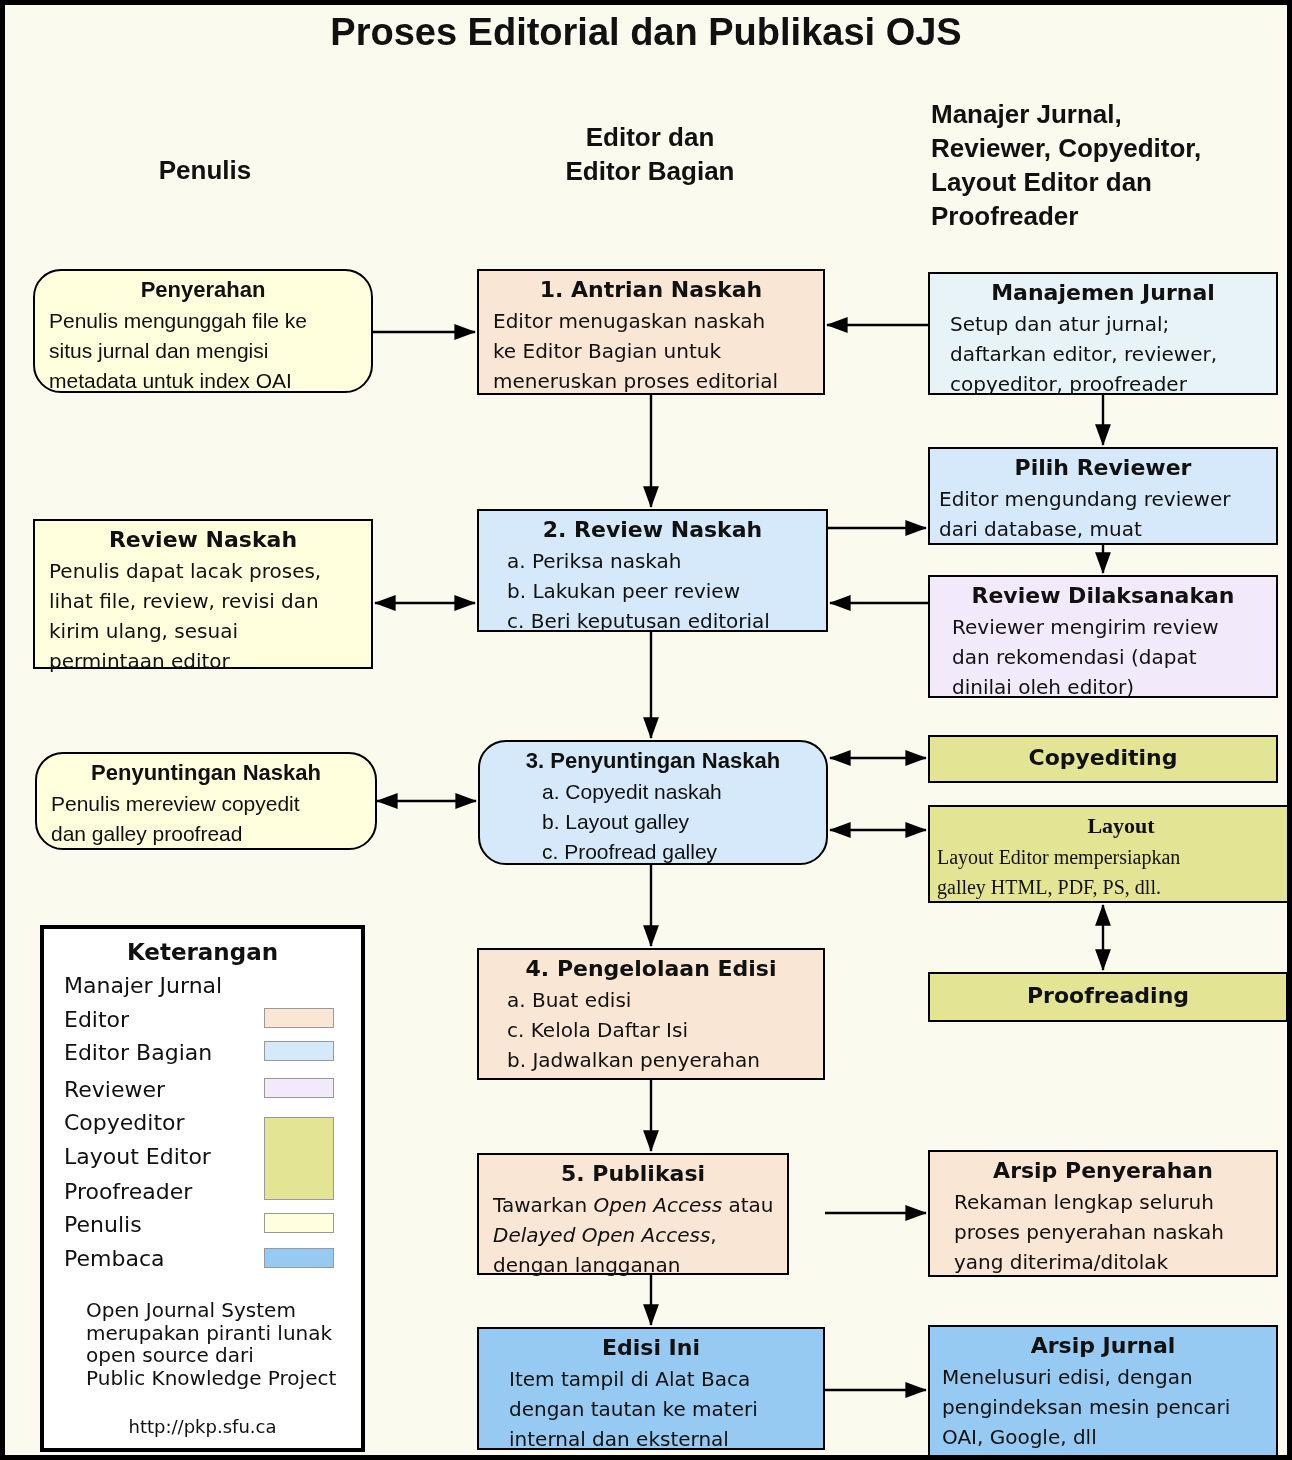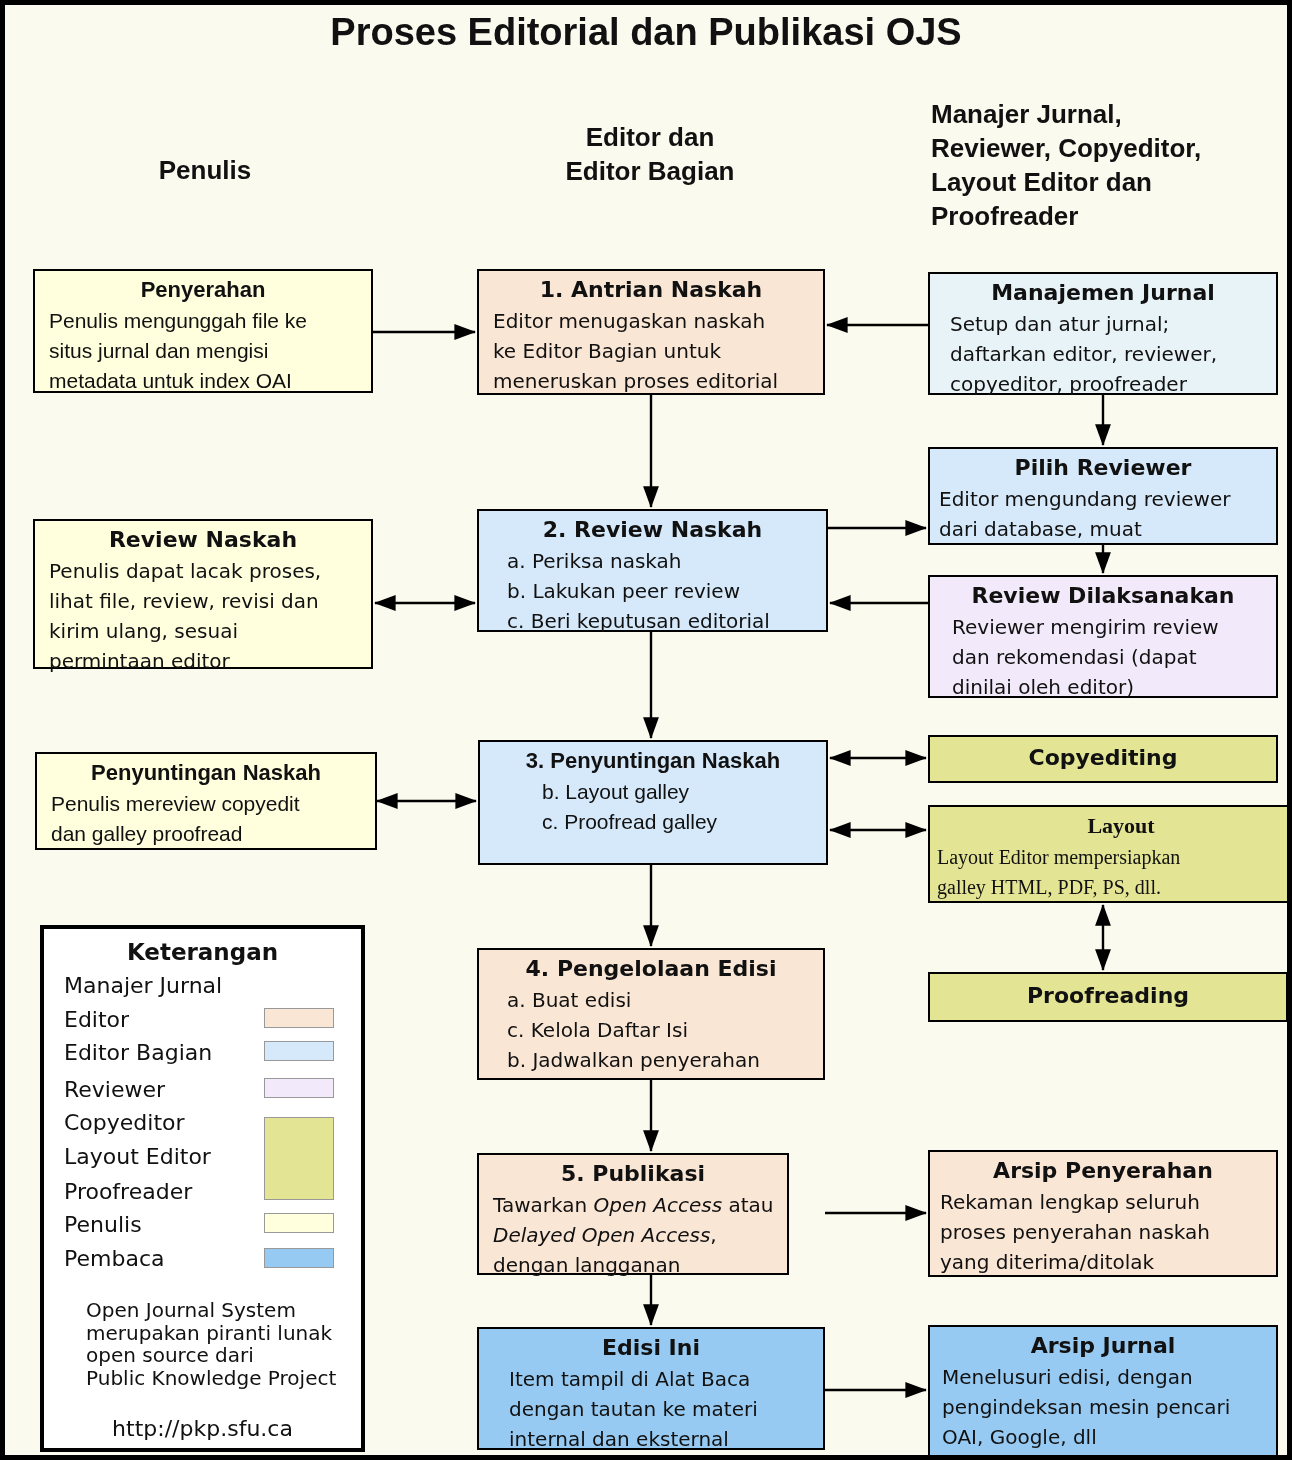--- a/index.html
+++ b/index.html
@@ -34,7 +34,7 @@
   }
   .bt{font-weight:bold;text-align:center;font-size:22px;line-height:32px;margin-top:3px;}
   .bb{white-space:pre-line;text-align:left;padding-left:14px;padding-right:4px;}
-  .cond, .cond .bt, .cond .bb{font-family:"Liberation Sans", sans-serif;}
+  .cond, .cond .bt, .cond .bb{font-family:"Liberation Sans", sans-serif;border-radius:28px;}
   .cond{font-size:21px;}
   .items div{padding-left:28px;}
   .indent60 div{padding-left:62px;}

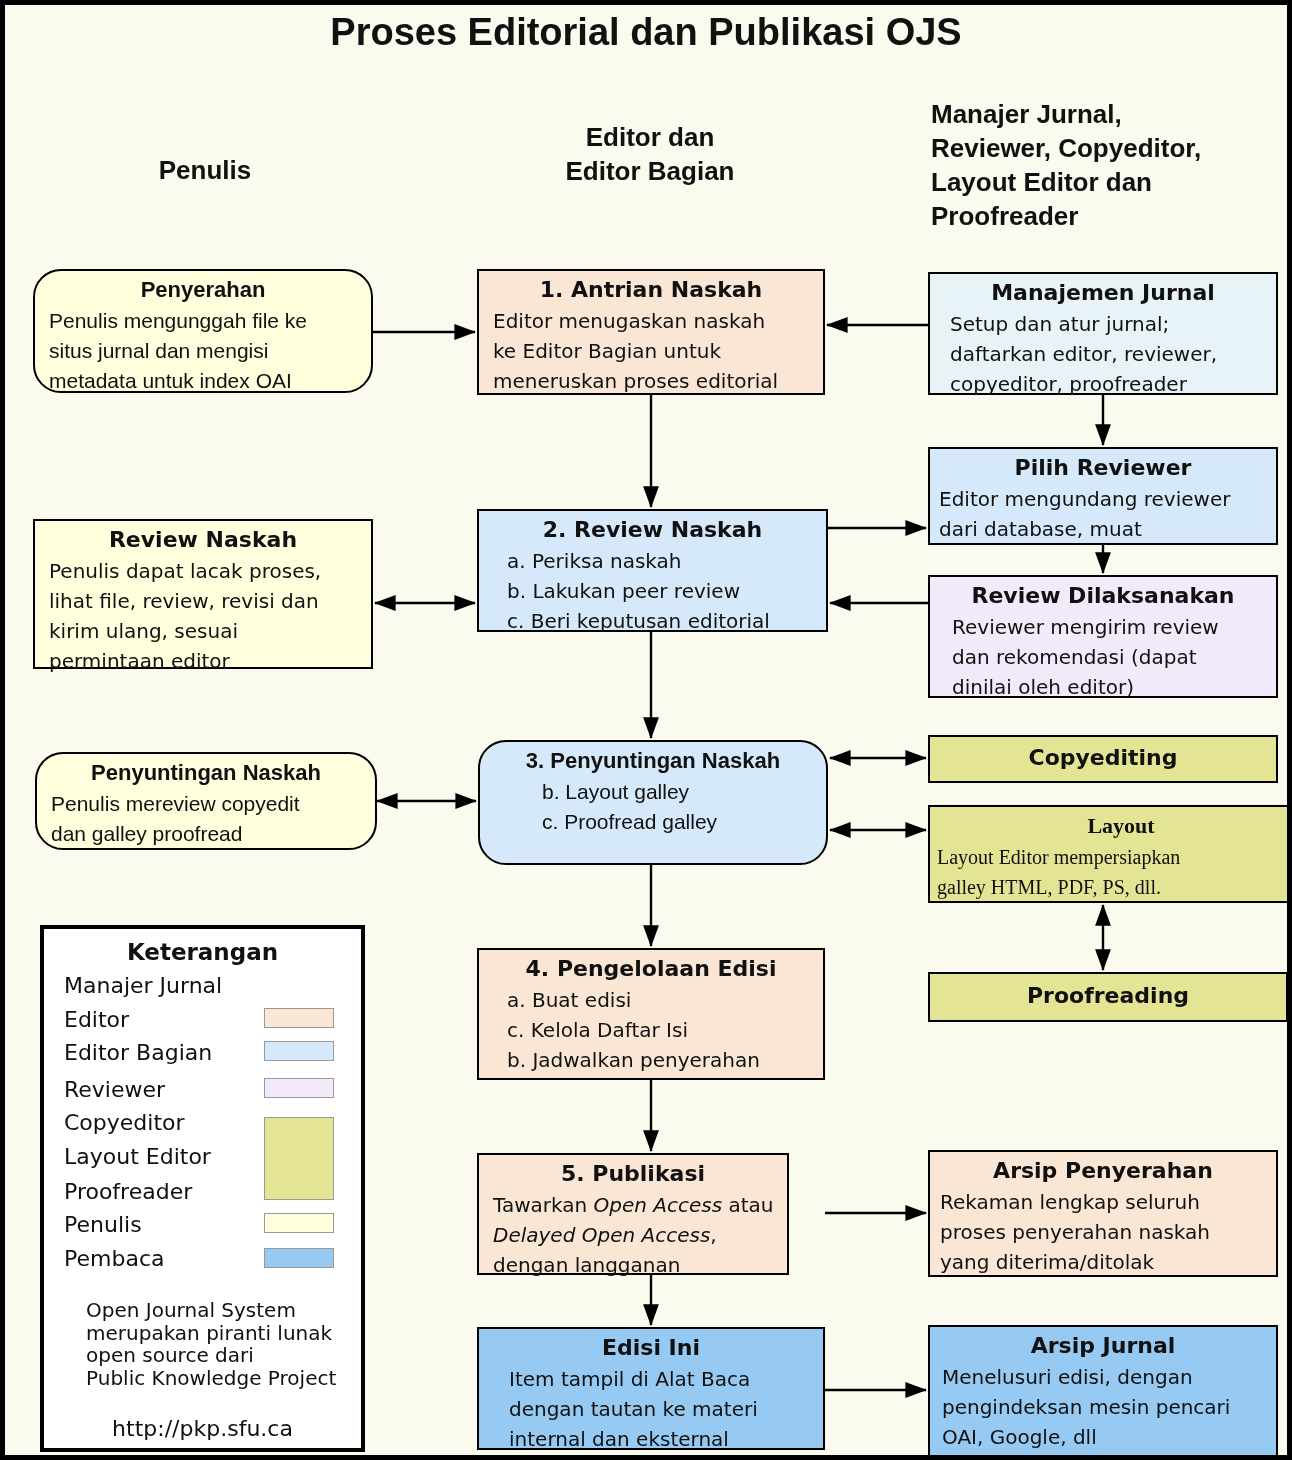--- a/index.html
+++ b/index.html
@@ -133,6 +133,7 @@
   <div class="box cond" style="left: 473px; top: 735px; width: 350px; height: 125px; background-color: rgb(214, 233, 250);">
     <div class="bt">3. Penyuntingan Naskah</div>
     <div class="items indent60">
+      <div>a. Copyedit naskah</div>
       <div>b. Layout galley</div>
       <div>c. Proofread galley</div>
     </div>

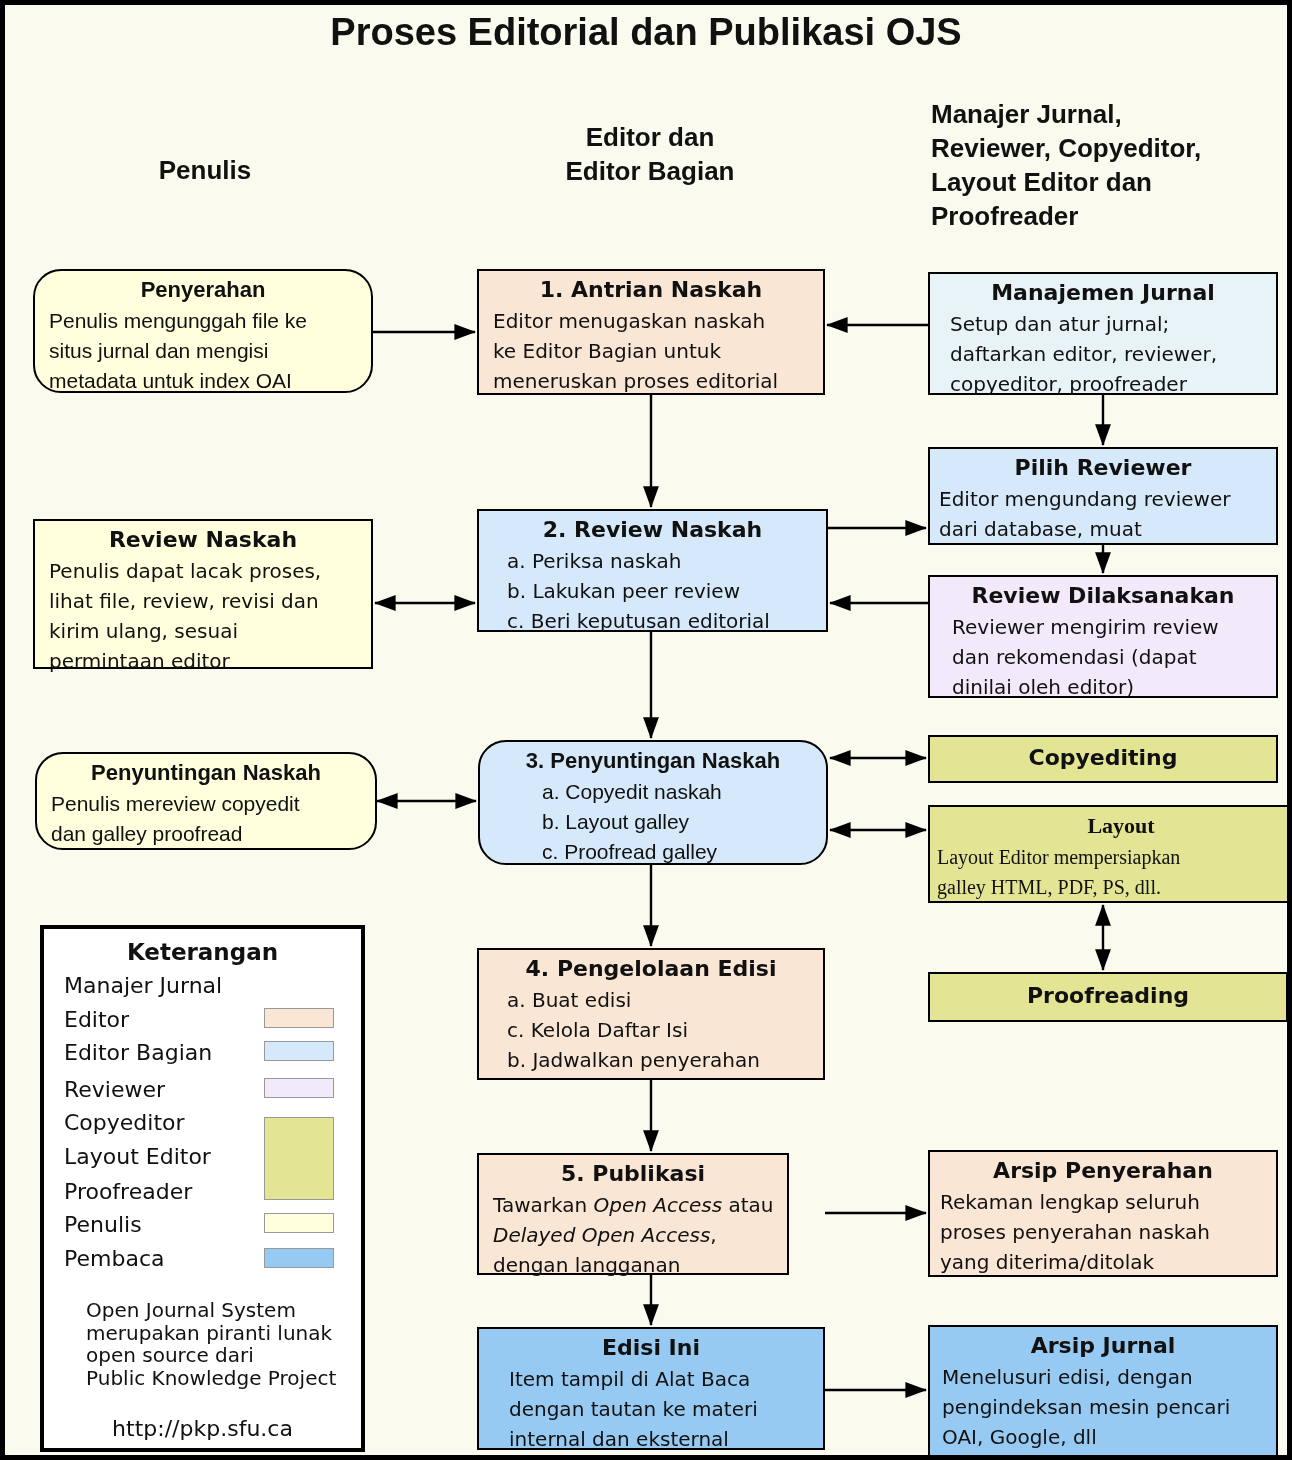--- a/index.html
+++ b/index.html
@@ -198,7 +198,7 @@
 
   <div class="box" style="left: 923px; top: 1145px; width: 350px; height: 127px; background-color: rgb(250, 230, 213);">
     <div class="bt">Arsip Penyerahan</div>
-    <div class="bb" style="padding-left:10px;">Rekaman lengkap seluruh
+    <div class="bb" style="padding-left:18px;margin-left:6px;">Rekaman lengkap seluruh
 proses penyerahan naskah
 yang diterima/ditolak</div>
   </div>

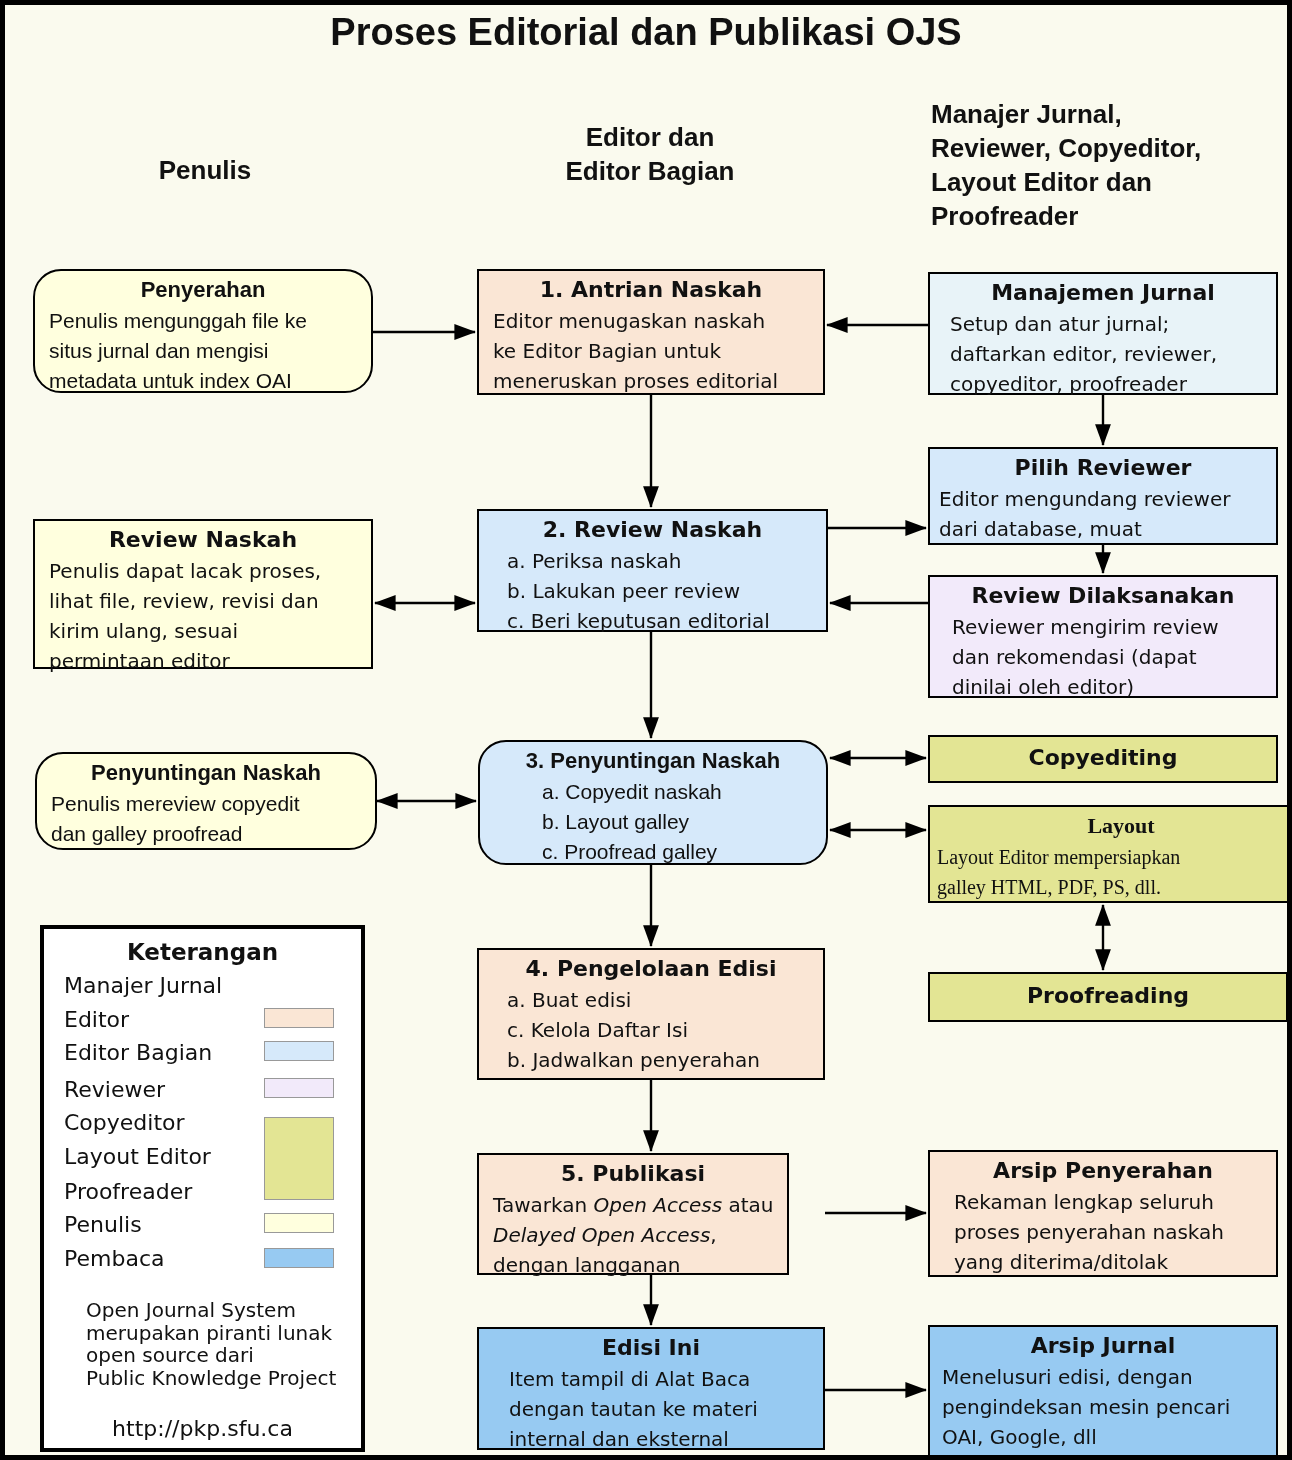--- a/index.html
+++ b/index.html
@@ -48,7 +48,7 @@
   .lg-label{position:absolute;left:20px;font-size:22px;line-height:26px;}
   .lg-swatch{position:absolute;left:220px;width:70px;height:20px;border:1.5px solid #999;box-sizing:border-box;}
   .lg-foot{position:absolute;left:42px;top:370px;font-size:20px;line-height:22.5px;white-space:pre-line;}
-  .lg-url{position:absolute;left:0;top:487px;width:100%;text-align:center;font-size:22px;}
+  .lg-url{position:absolute;left:0;top:487px;width:100%;text-align:center;font-size:18px;}
 </style>
 </head>
 <body>

